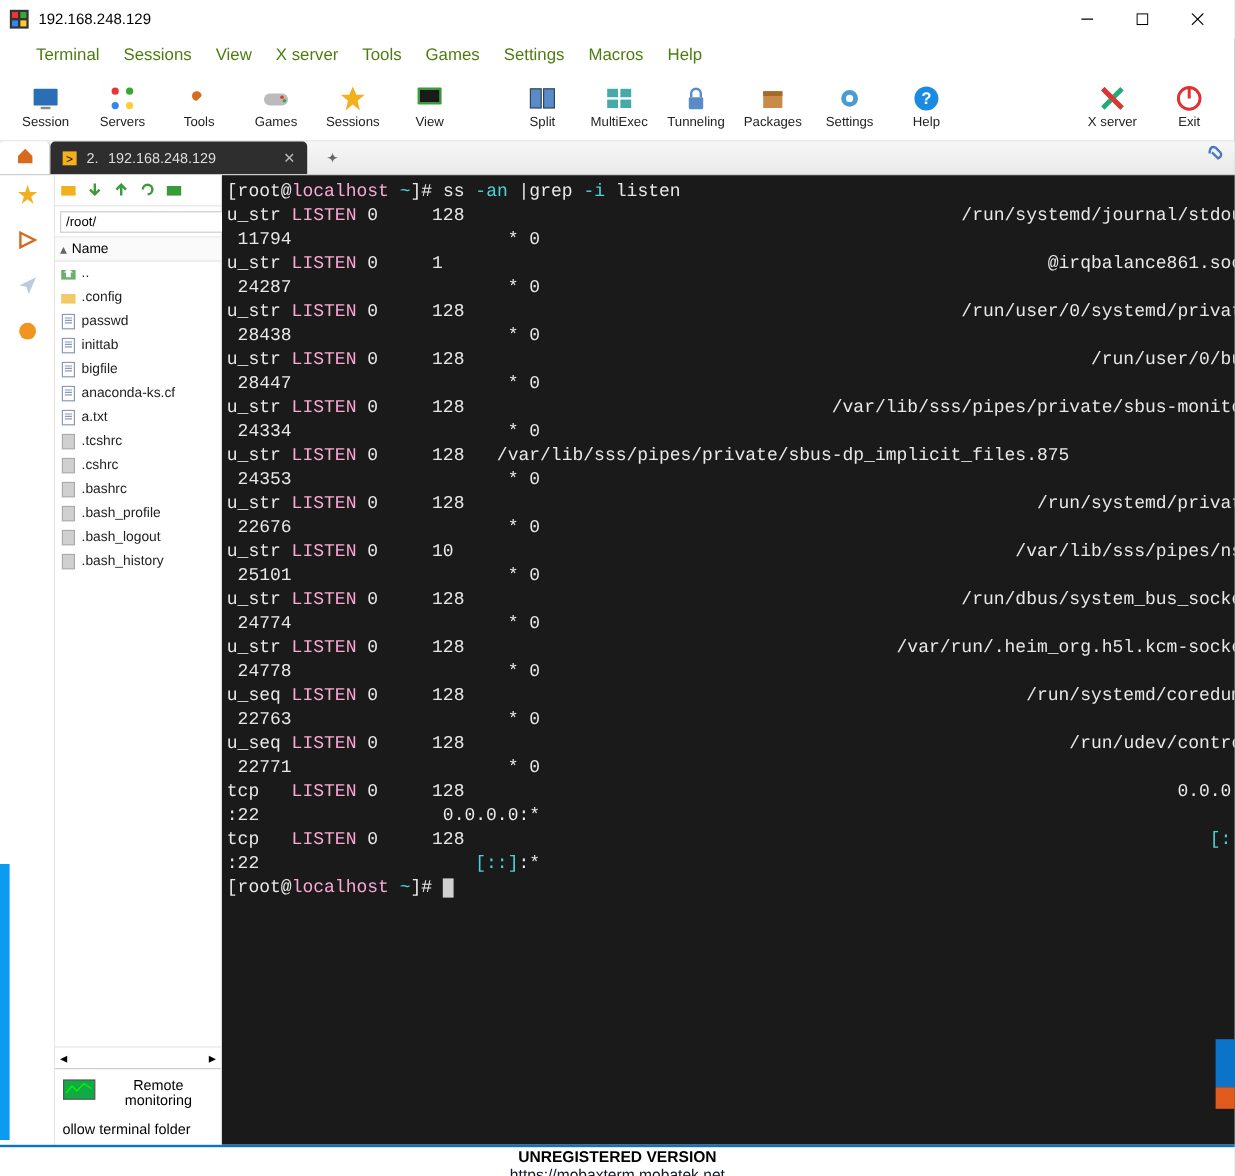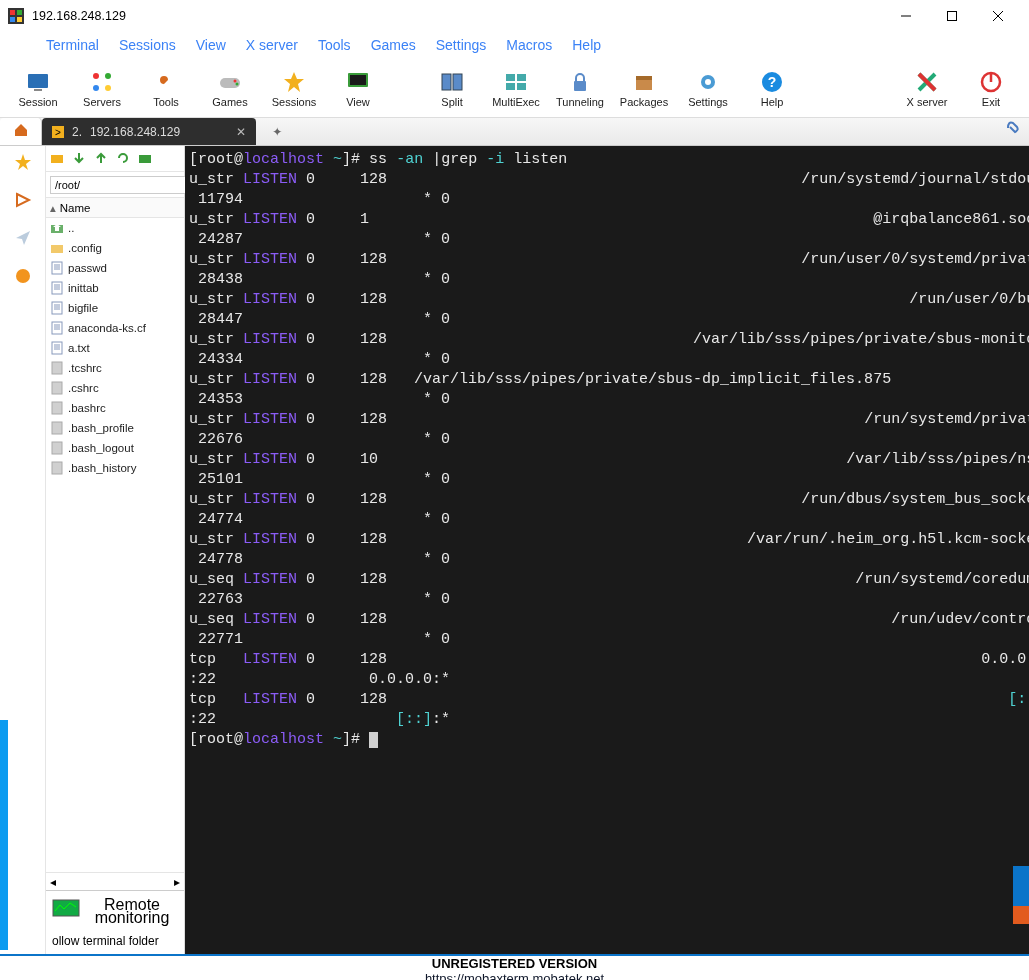--- a/index.html
+++ b/index.html
@@ -13,7 +13,7 @@
   .titlebar .win-btn svg { stroke: #000; }
 
   
-  .menubar { height: 26px; display: flex; align-items: center; padding: 0 4px; gap: 0; font-size: 14px; color: #3b82f6; margin-left: 32px; }
+  .menubar { height: 26px; display: flex; align-items: center; padding: 0 20px; gap: 0; font-size: 14px; color: #4d7c0f; }
   .menubar .menu-item { padding: 3px 10px; }
 
   

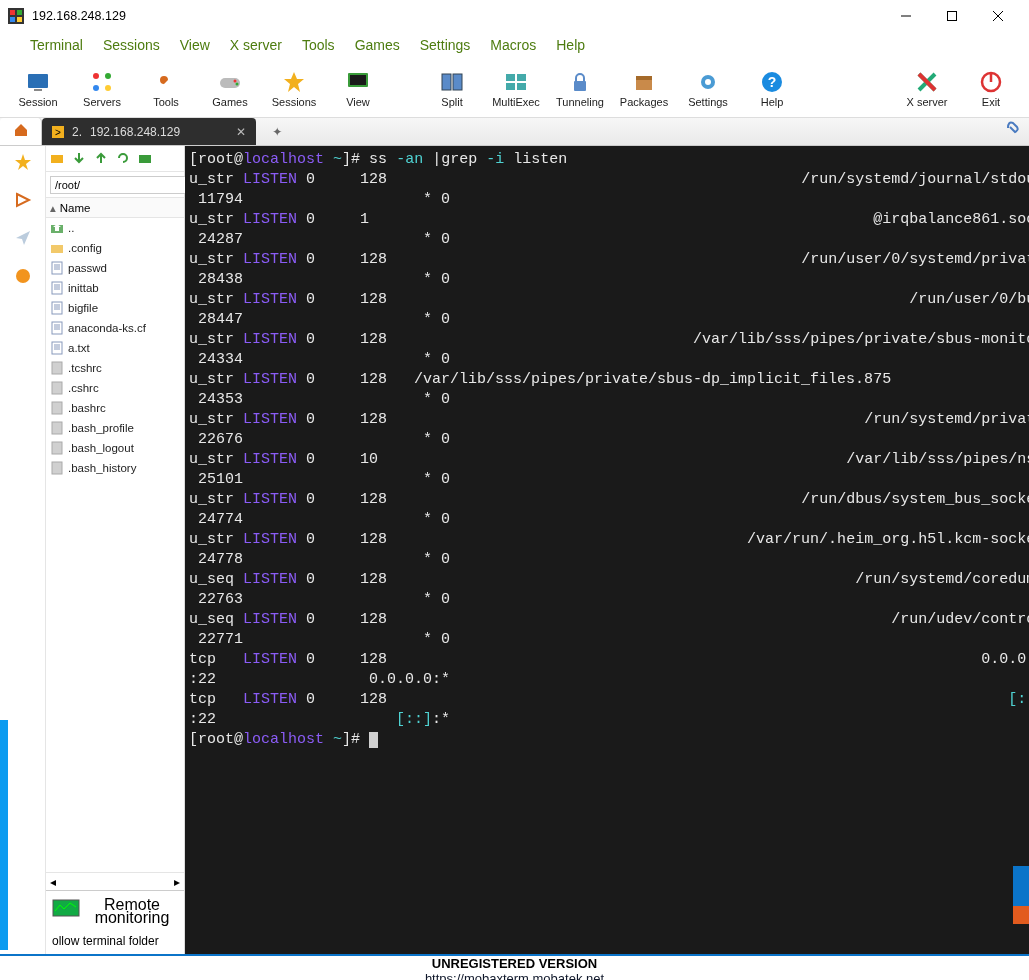--- a/index.html
+++ b/index.html
@@ -56,7 +56,7 @@
   
   .terminal { flex:1; background:#1a1a1a; color:#e8e8e8; font-family: "Consolas","Liberation Mono", monospace; font-size:15px; line-height:20px; padding:4px 4px; white-space:pre; overflow:hidden; position:relative;}
   .termline { height:20px; }
-  .c-p { color:#8b5cf6; }  
+  .c-p { color:#f9a8d4; }  
   .c-c { color:#4fd2d2; }  
   .c-w { color:#e8e8e8; }
   .cursor { display:inline-block; width:9px; height:16px; background:#d0d0d0; vertical-align:text-bottom;}

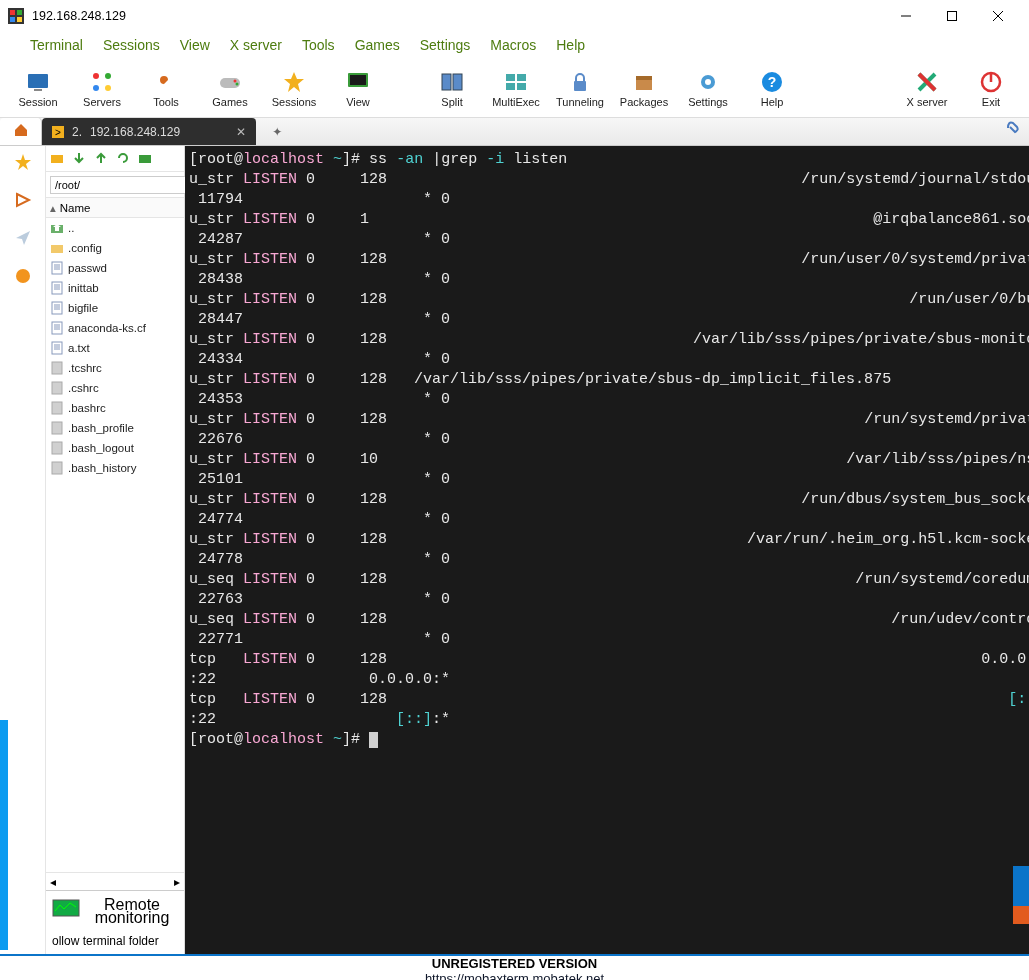--- a/index.html
+++ b/index.html
@@ -50,7 +50,7 @@
   .fl-item { height:20px; display:flex; align-items:center; padding-left:4px; gap:4px; font-size:11.5px; color:#222; white-space:nowrap;}
   .fl-item .fico { width:14px;height:14px; flex-shrink:0; }
   .hscroll { height:18px; display:flex; align-items:center; border-top:1px solid #e5e5e5; padding:0 4px; justify-content:space-between;}
-  .remote-mon { height:40px; border-top:1px solid #ccc; display:flex; align-items:center; gap:6px; padding:0 6px; font-size:16px;}
+  .remote-mon { height:40px; border-top:1px solid #ccc; display:flex; align-items:center; gap:6px; padding:0 6px; font-size:12px;}
   .follow-row { height:24px; padding:4px 6px; font-size:12px; white-space:nowrap; overflow:hidden;}
 
   

